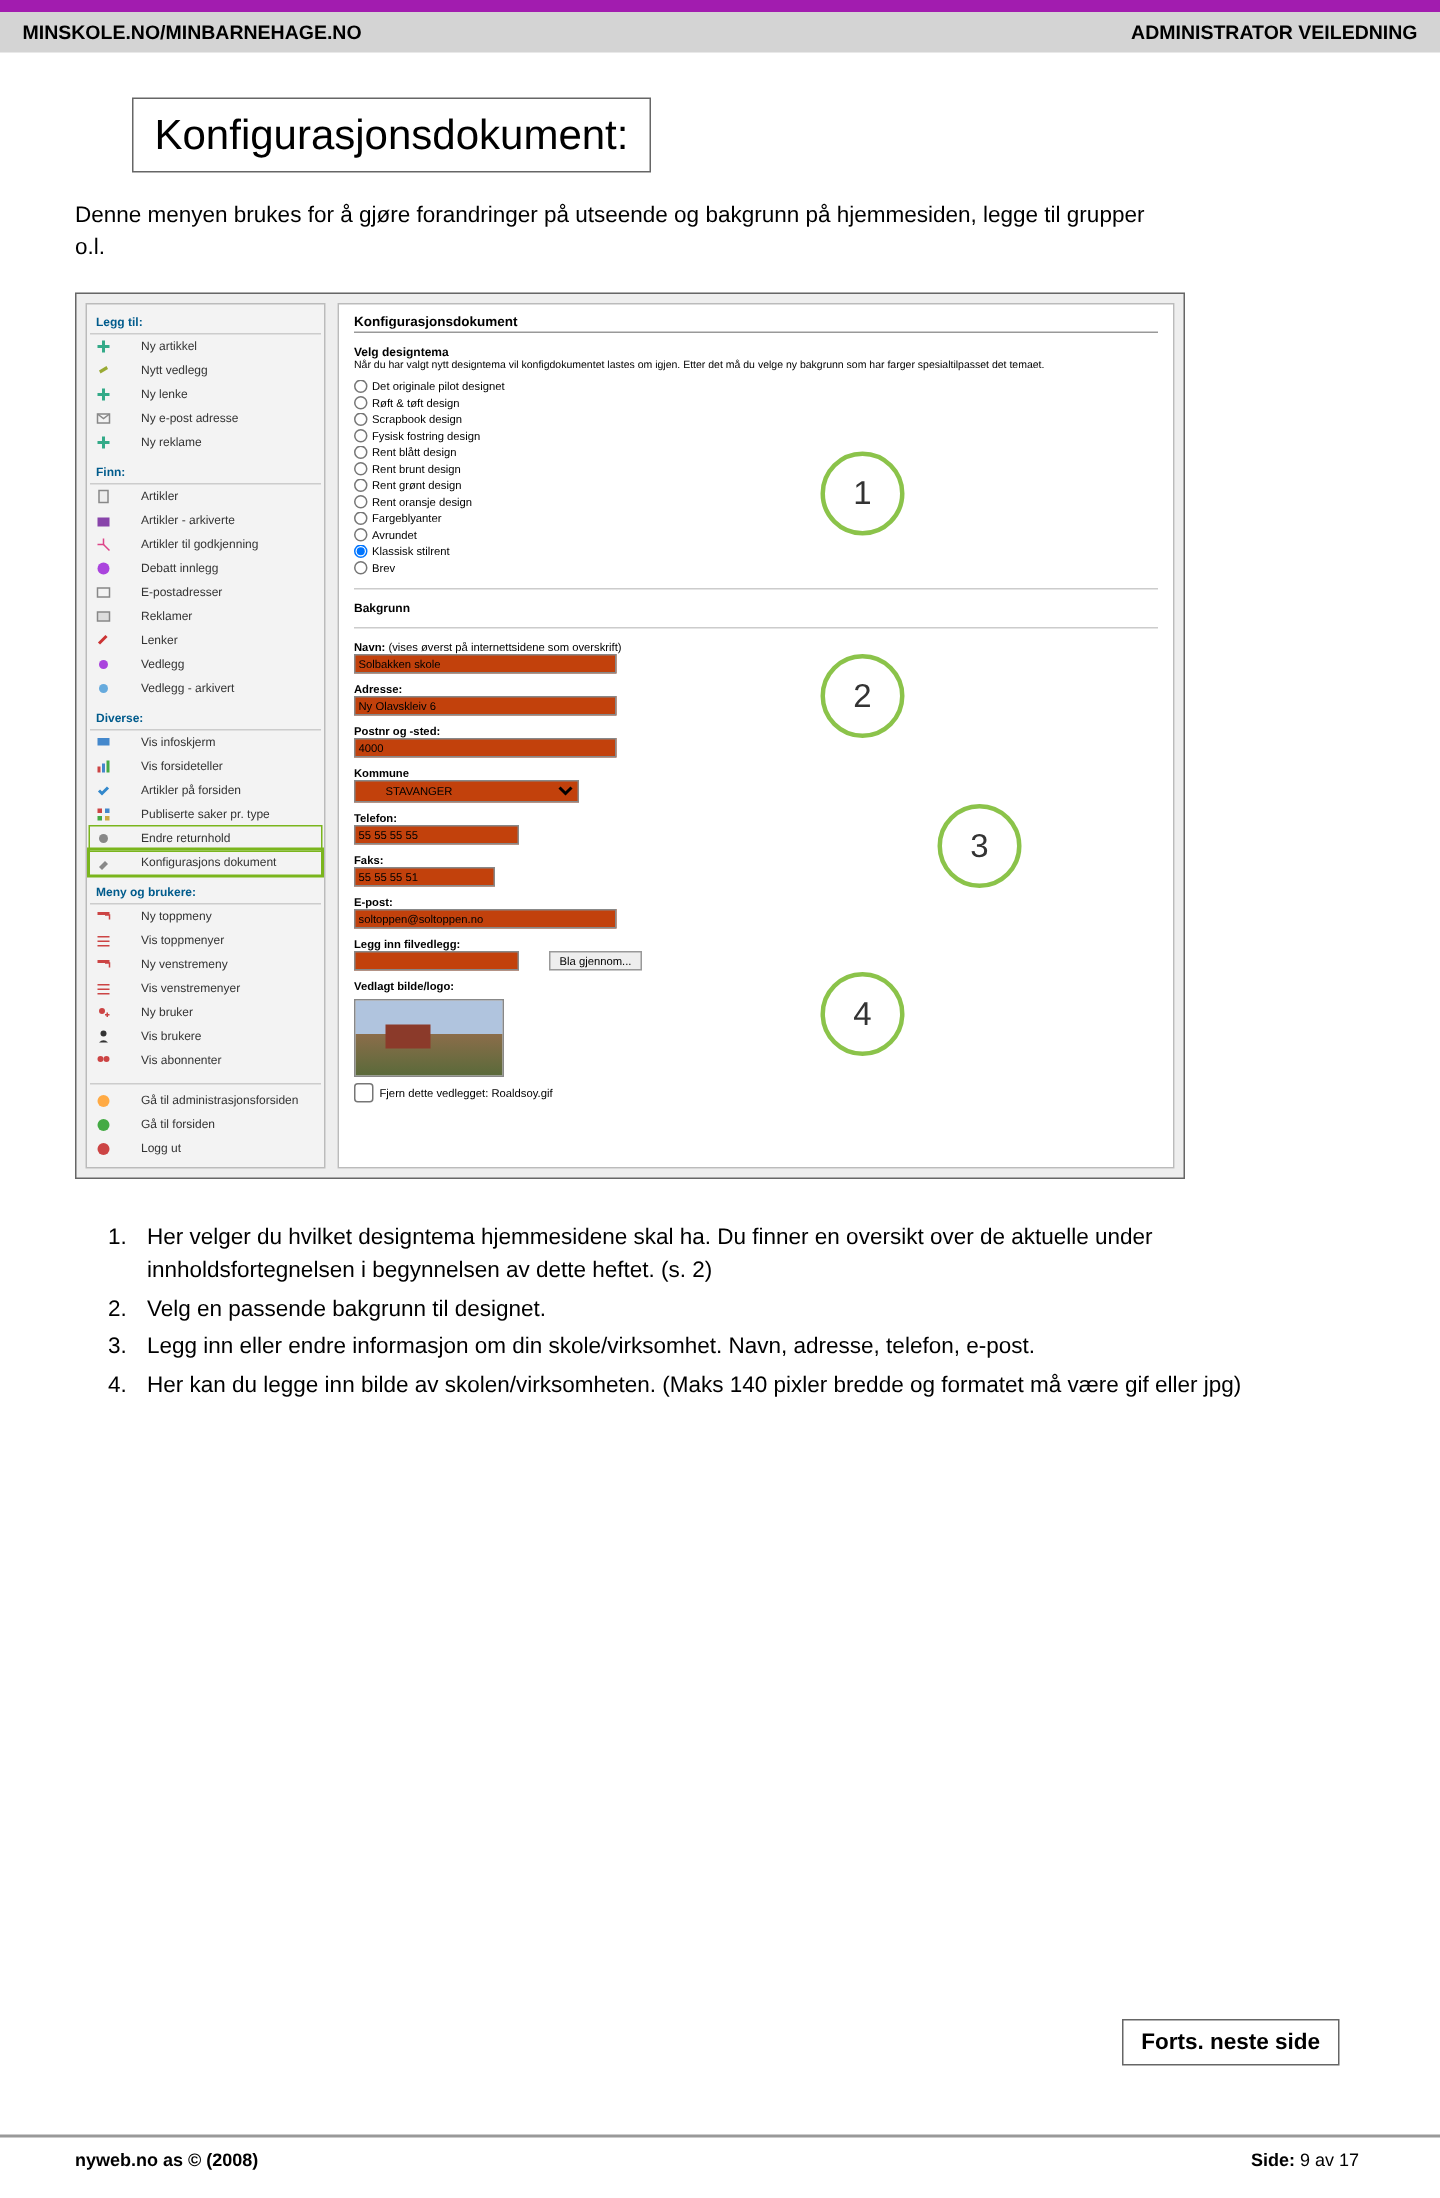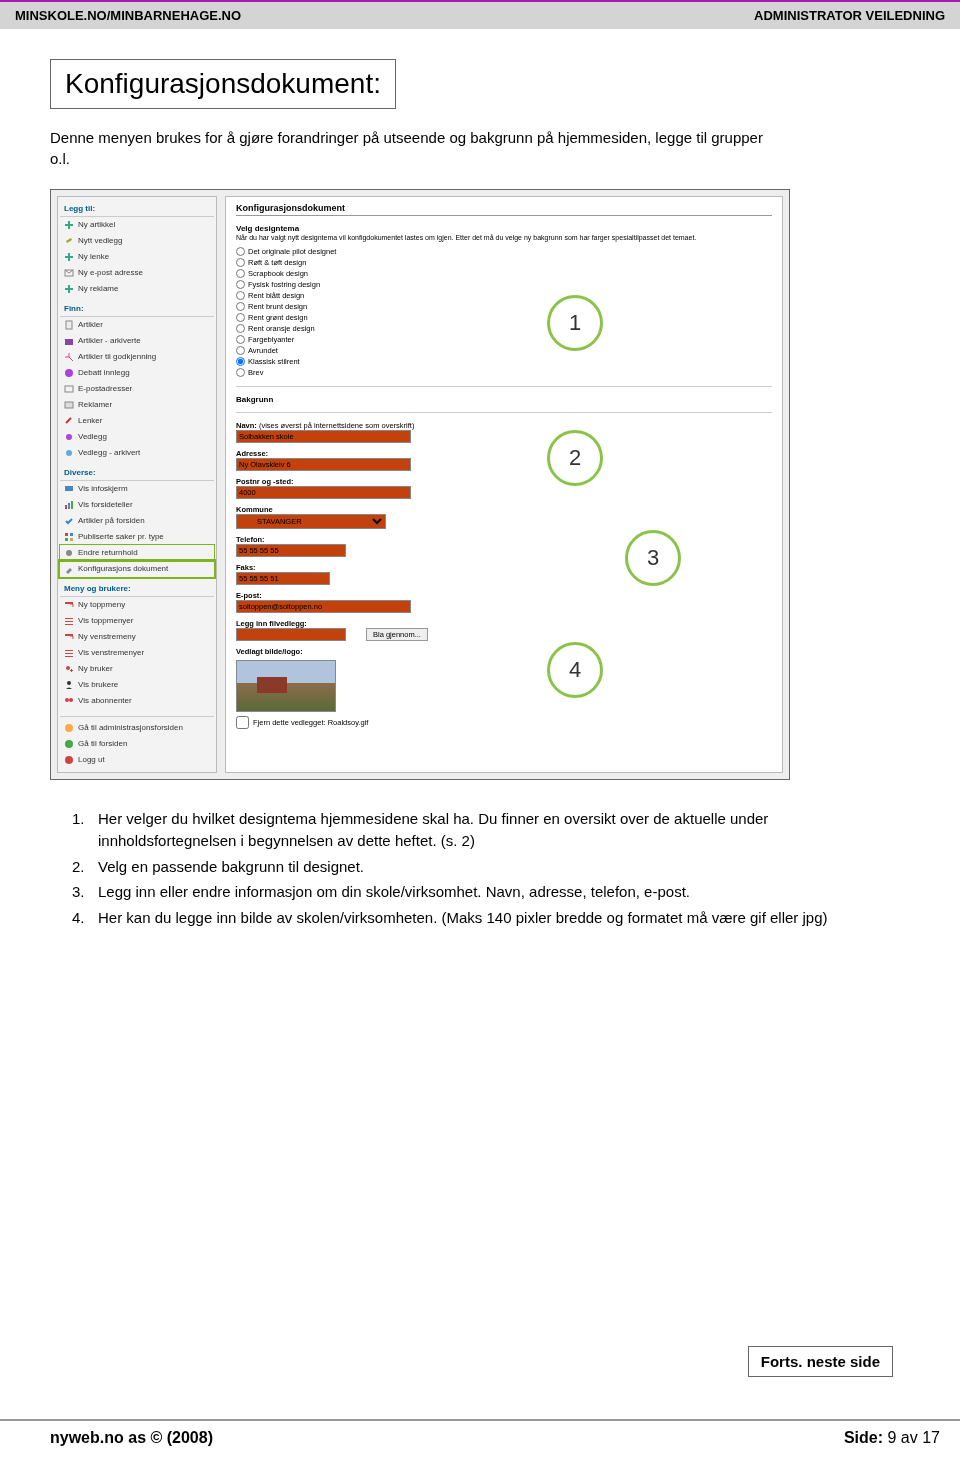--- a/index.html
+++ b/index.html
@@ -17,7 +17,7 @@
     padding: 6px 15px;
     font-weight: bold;
     font-size: 13px;
-    border-top: 2px solid #a21caf;
+    border-top: 8px solid #a21caf;
   }
   .body-area {
     padding: 30px 50px;

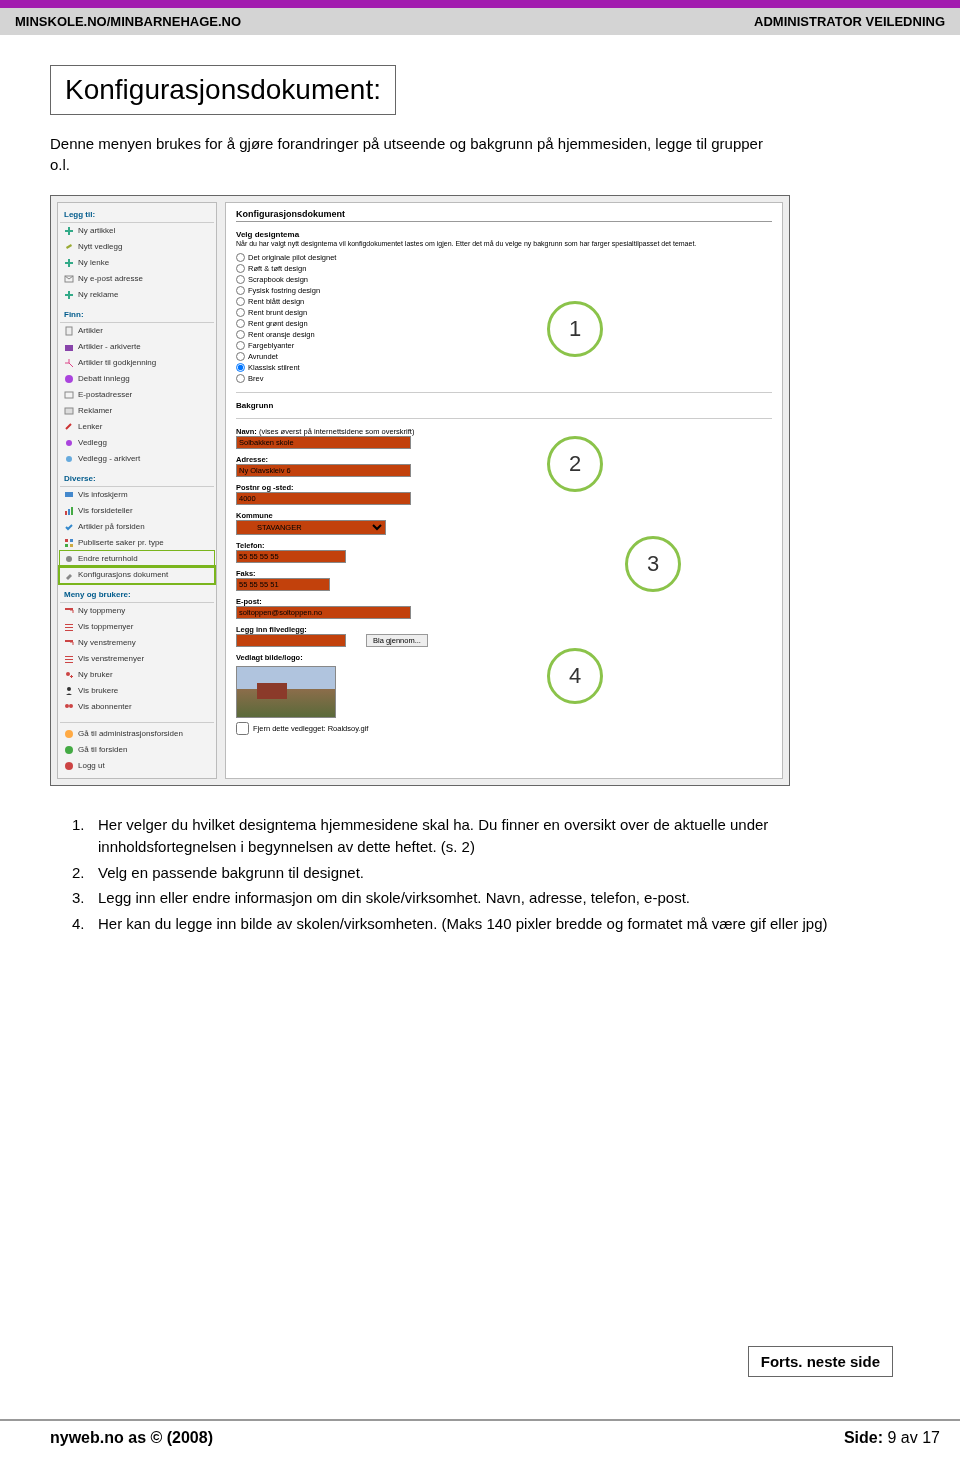--- a/index.html
+++ b/index.html
@@ -32,6 +32,7 @@
     font-family: Verdana, sans-serif;
     width: fit-content;
     margin-bottom: 18px;
+    margin-left: 38px;
   }
   .intro-text {
     font-size: 15px;

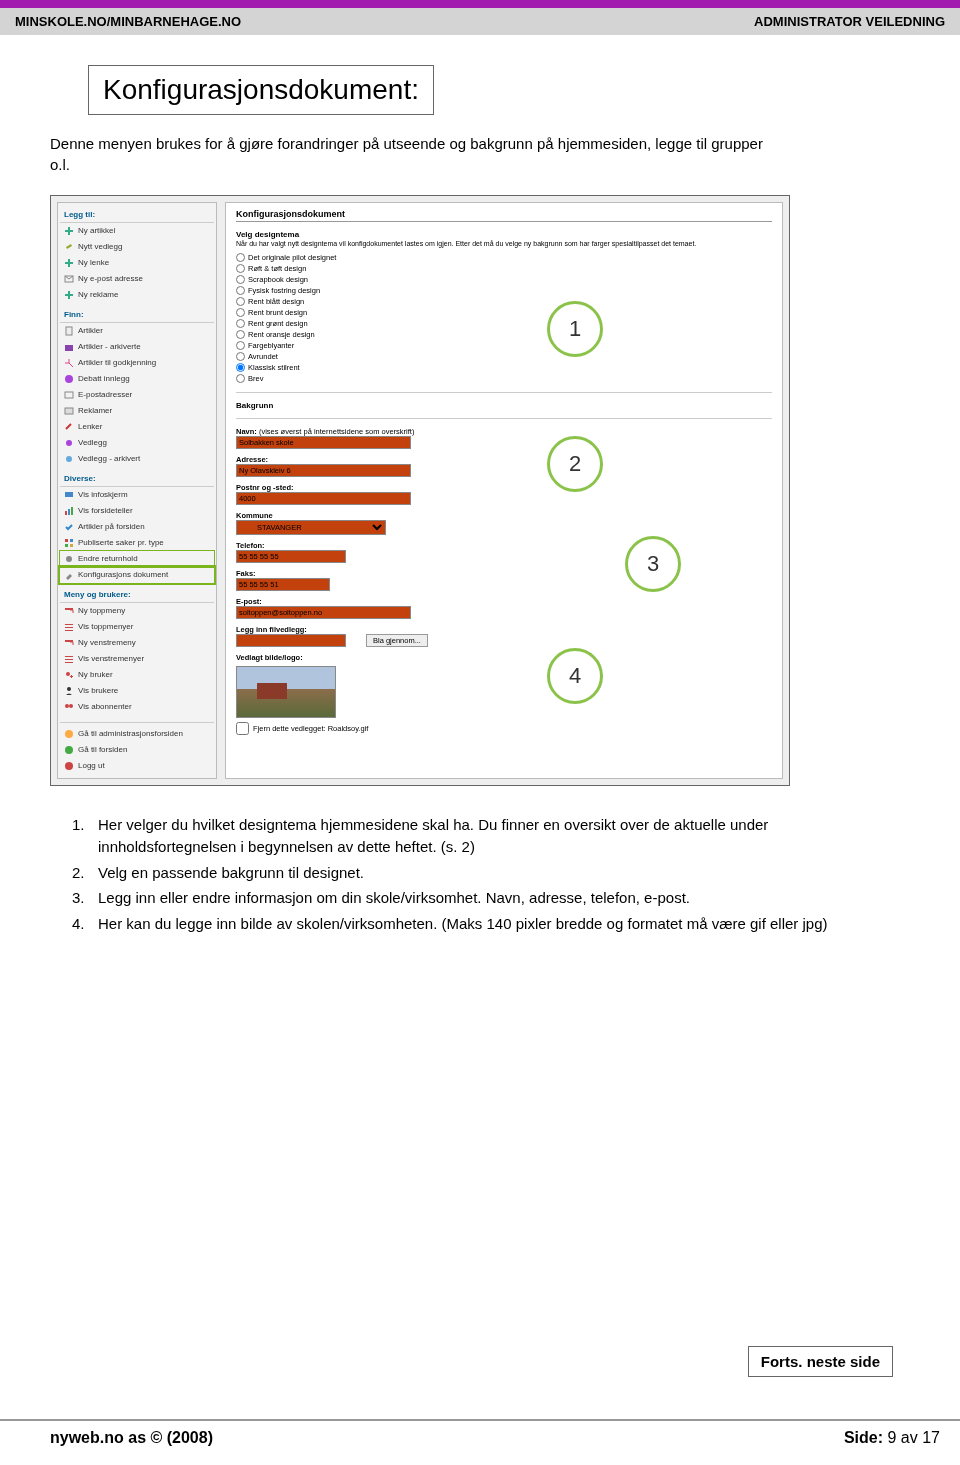--- a/index.html
+++ b/index.html
@@ -69,7 +69,7 @@
   .side-item {
     display: flex;
     align-items: center;
-    gap: 4px;
+    gap: 20px;
     padding: 2px 4px;
     color: #333;
     font-size: 8px;

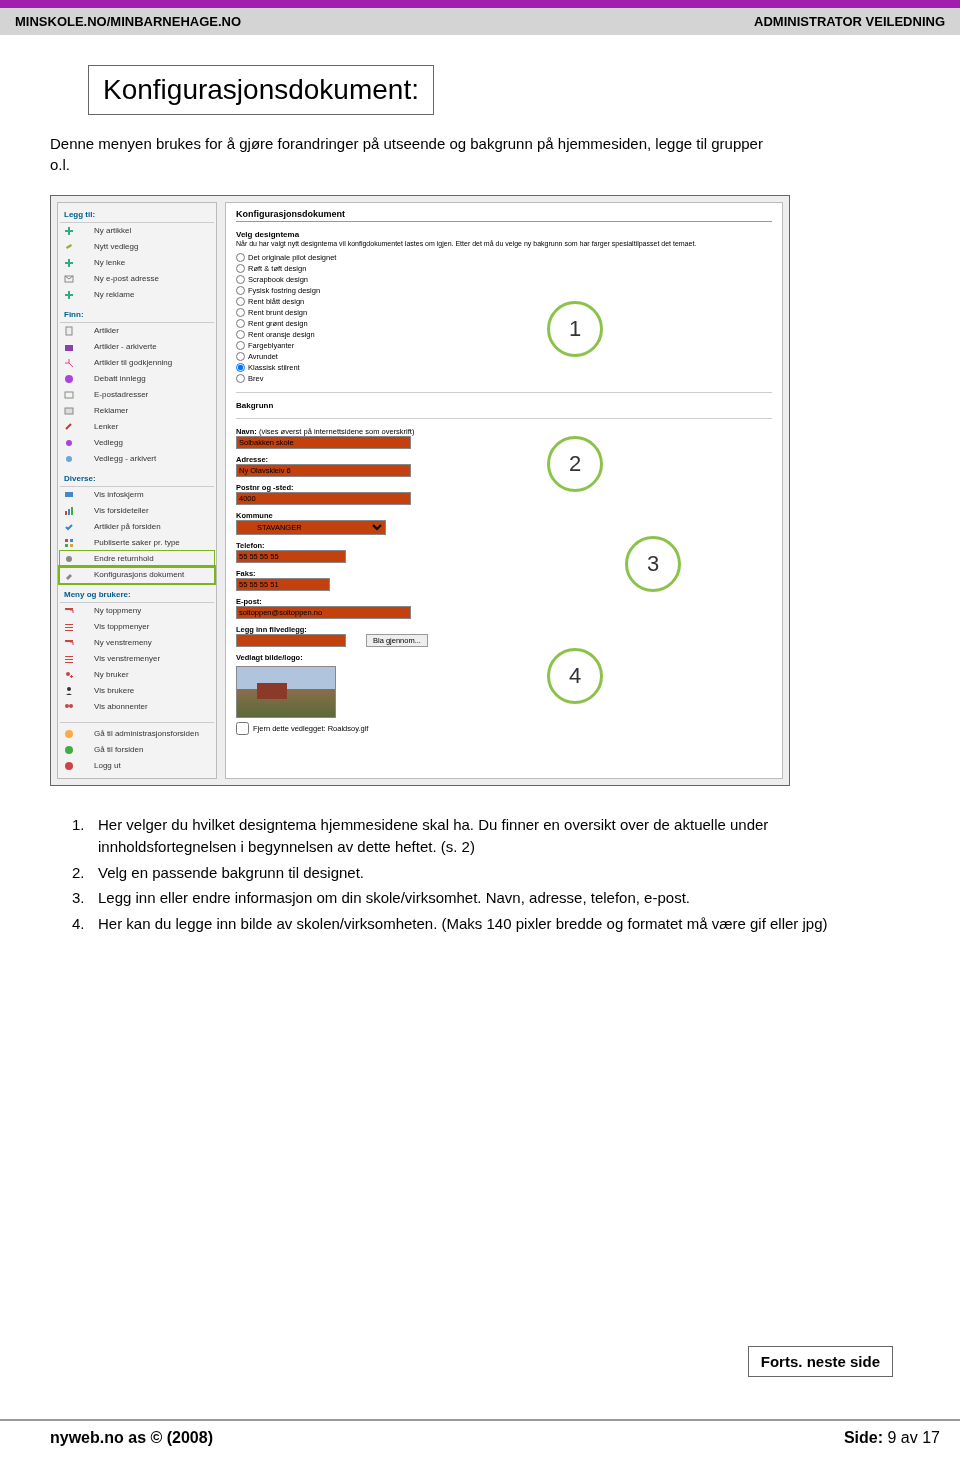--- a/index.html
+++ b/index.html
@@ -207,8 +207,8 @@
     border-top: 2px solid #999;
     display: flex;
     justify-content: space-between;
-    padding: 8px 20px 18px 50px;
-    font-size: 16px;
+    padding: 8px 54px 18px 50px;
+    font-size: 12px;
   }
   .footer .lab { font-weight: bold; }
 </style>

